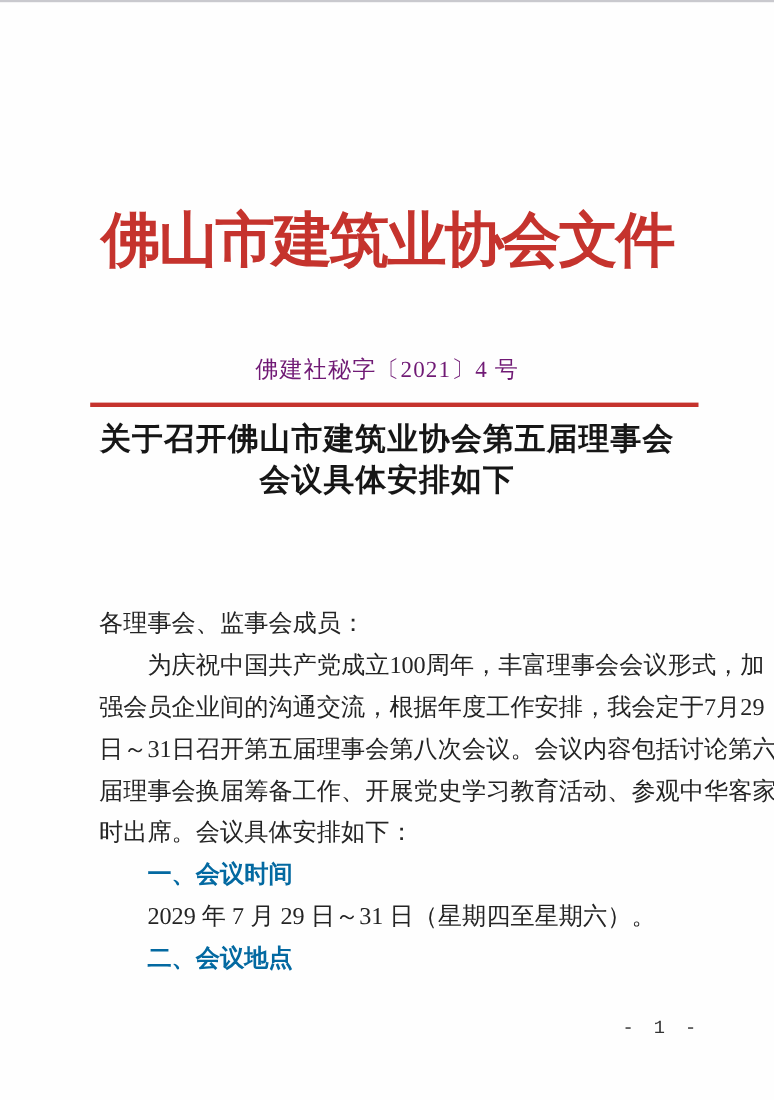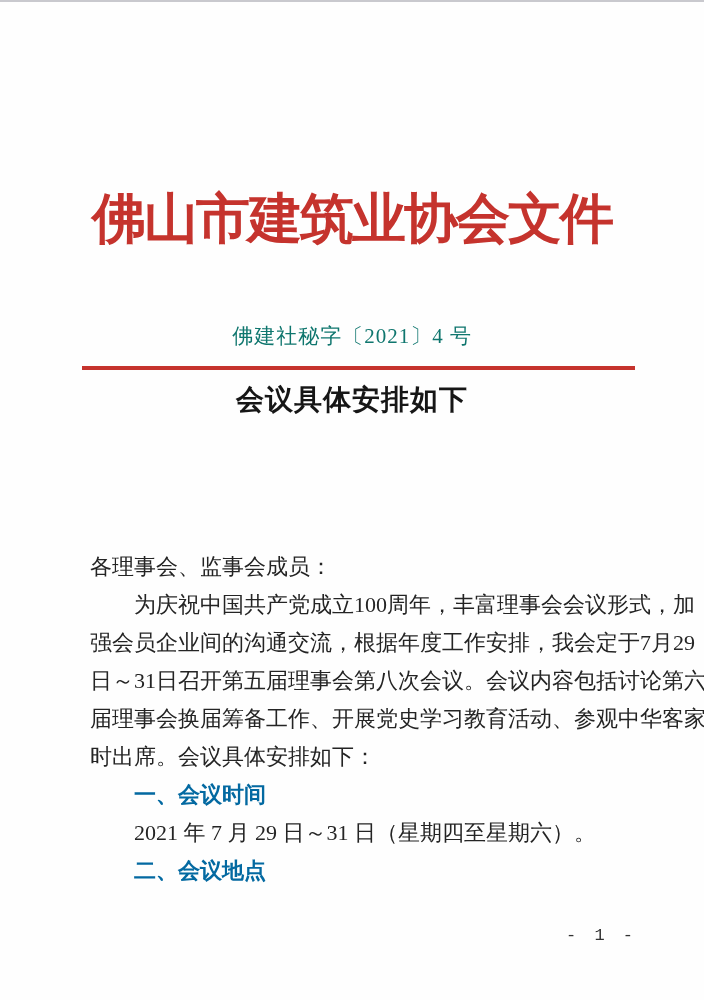--- a/index.html
+++ b/index.html
@@ -42,7 +42,7 @@
     text-align: center;
     font-size: 21px;
     letter-spacing: 1px;
-    color: #0f766e;
+    color: #701a75;
   }
   .red-rule {
     position: absolute;

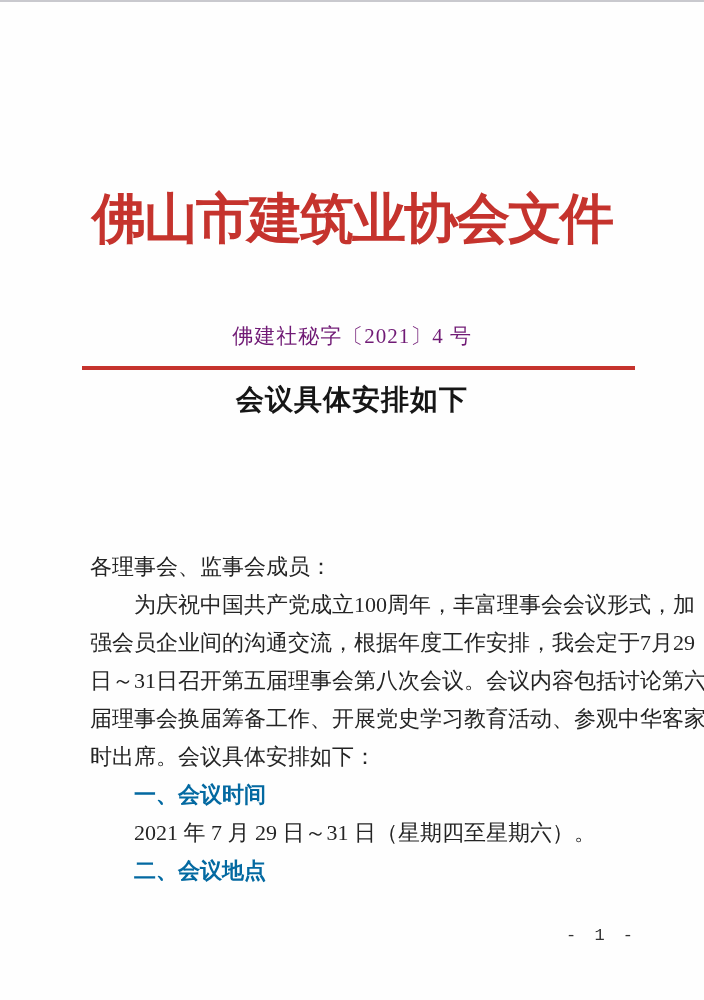--- a/index.html
+++ b/index.html
@@ -111,6 +111,7 @@
   <div class="red-rule"></div>
 
   <div class="doc-title">
+    <div>关于召开佛山市建筑业协会第五届理事会</div>
     <div>会议具体安排如下</div>
   </div>
 

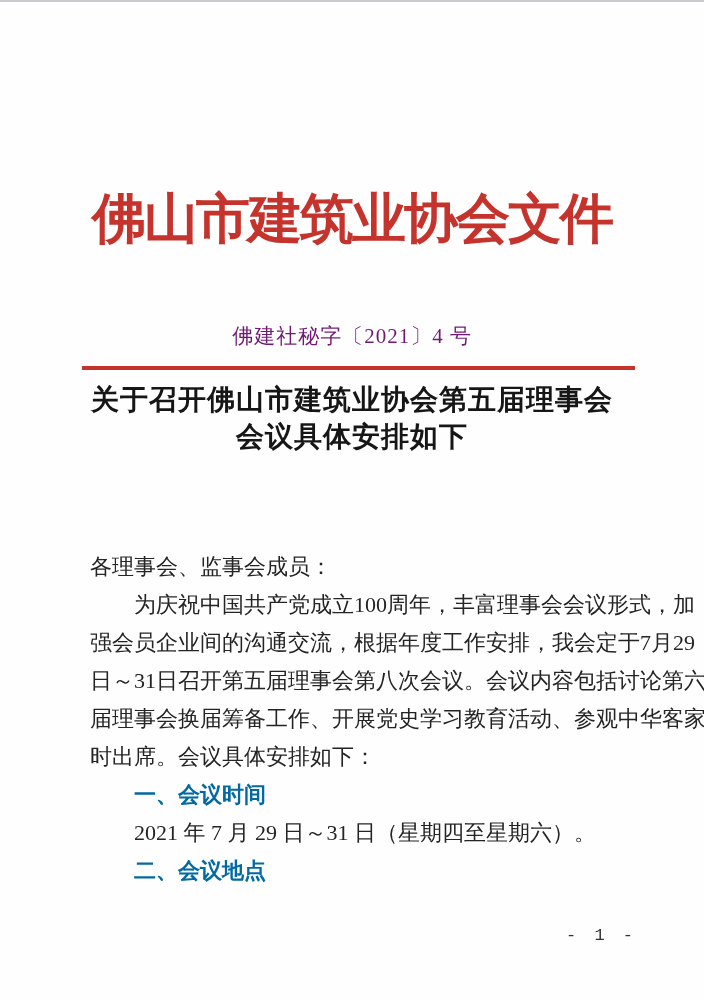--- a/index.html
+++ b/index.html
@@ -128,7 +128,7 @@
 
     <div class="body-line section-heading">一、会议时间</div>
 
-    <div class="body-line indent">2021 年 7 月 29 日～31 日（星期四至星期六）。</div>
+    <div class="body-line indent">2029 年 7 月 29 日～31 日（星期四至星期六）。</div>
 
     <div class="body-line section-heading">二、会议地点</div>
   </div>

